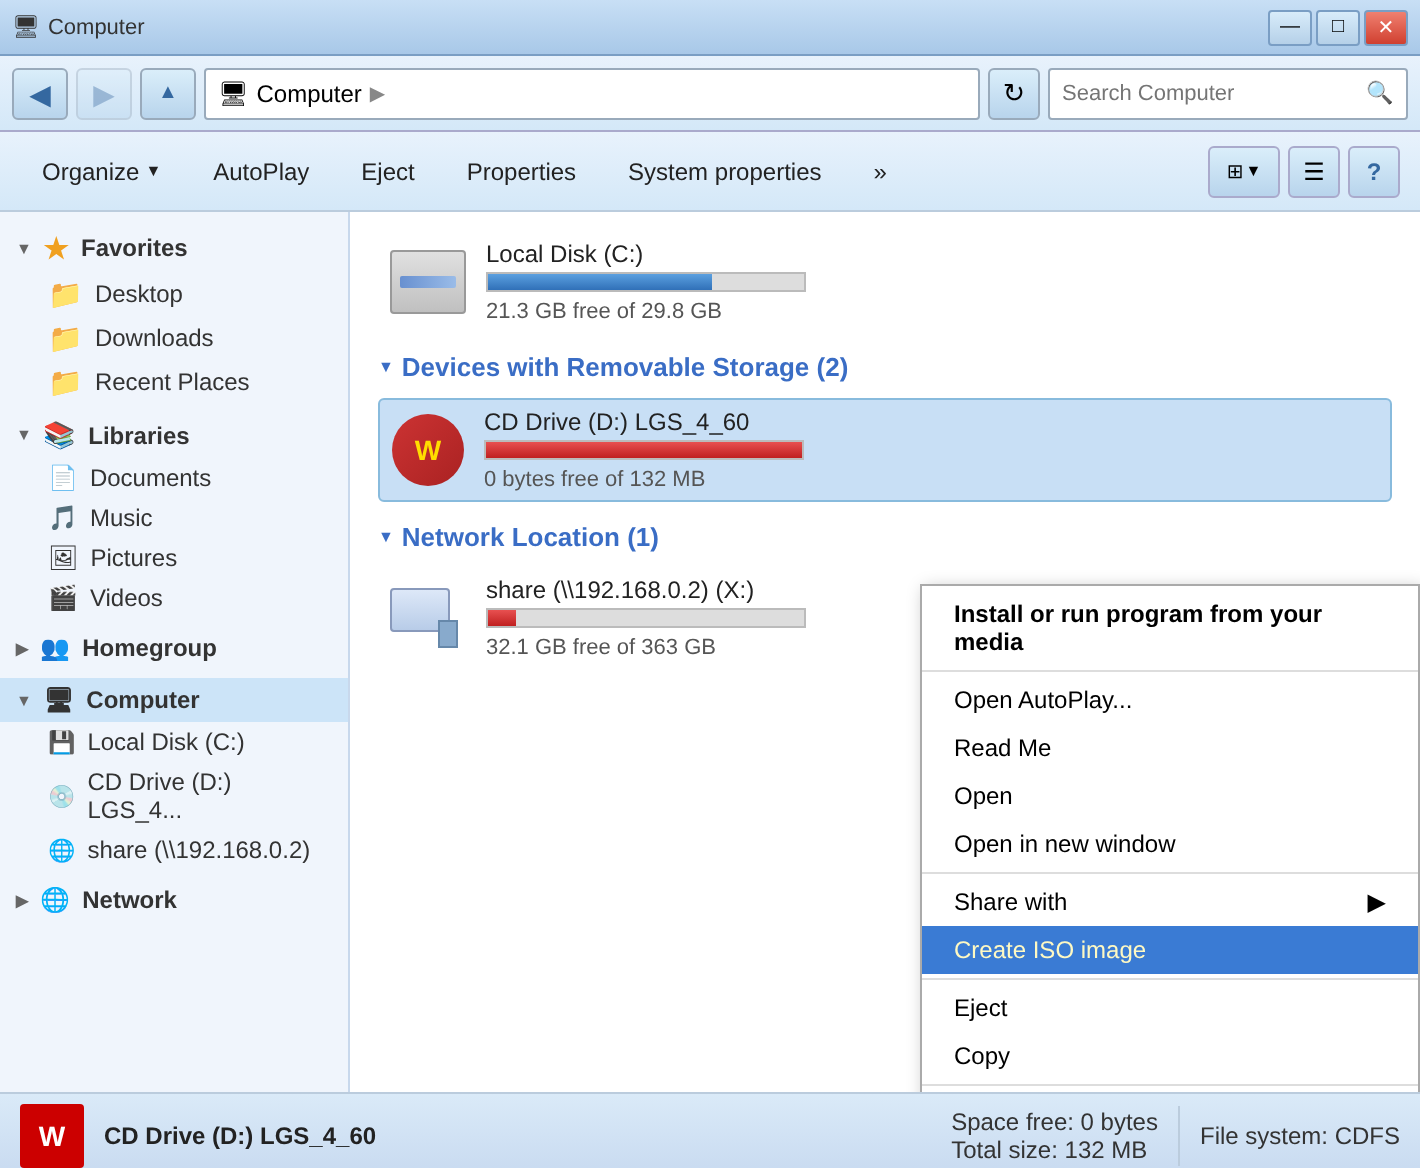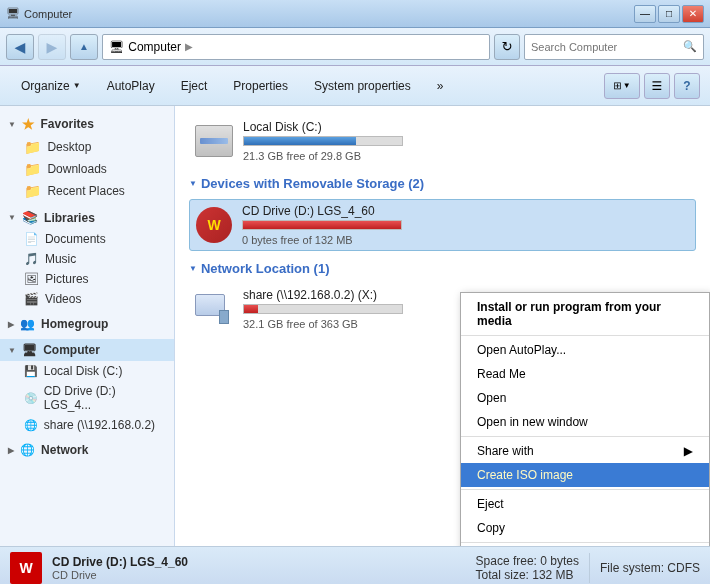--- a/index.html
+++ b/index.html
@@ -414,7 +414,6 @@
   </div>
   <div class="status-info">
     <div class="status-name">CD Drive (D:) LGS_4_60</div>
-    <div class="status-type">CD Drive</div>
   </div>
   <div class="status-details">
     <div>Space free: 0 bytes</div>

